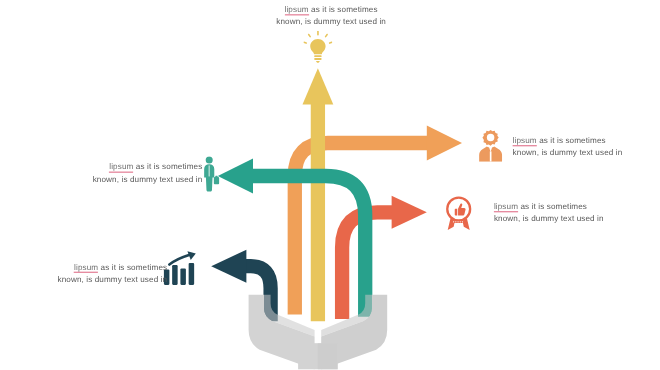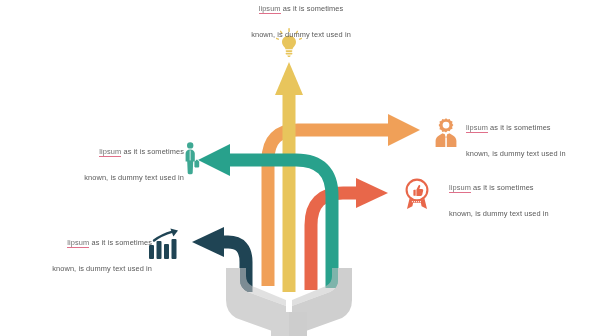--- a/index.html
+++ b/index.html
@@ -26,7 +26,7 @@
     border-bottom:1px solid #e0708a;
     padding-bottom:0px;
   }
-  .cap .l2{display:block;margin-top:15px;}
+  .cap .l2{display:block;}
   .ta-c{text-align:center;}
   .ta-r{text-align:right;}
   .ta-l{text-align:left;}

